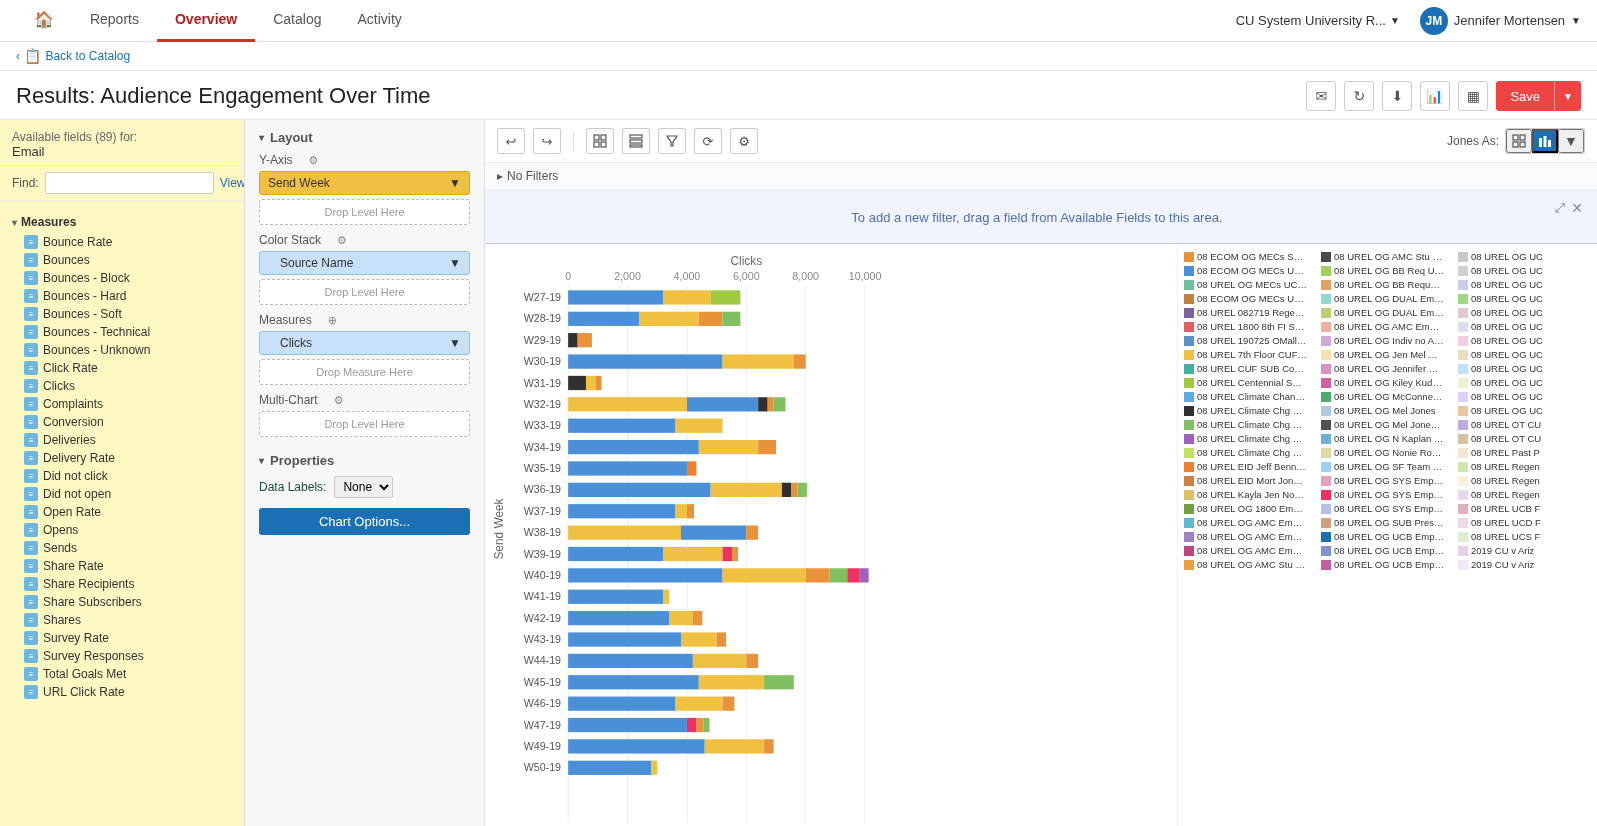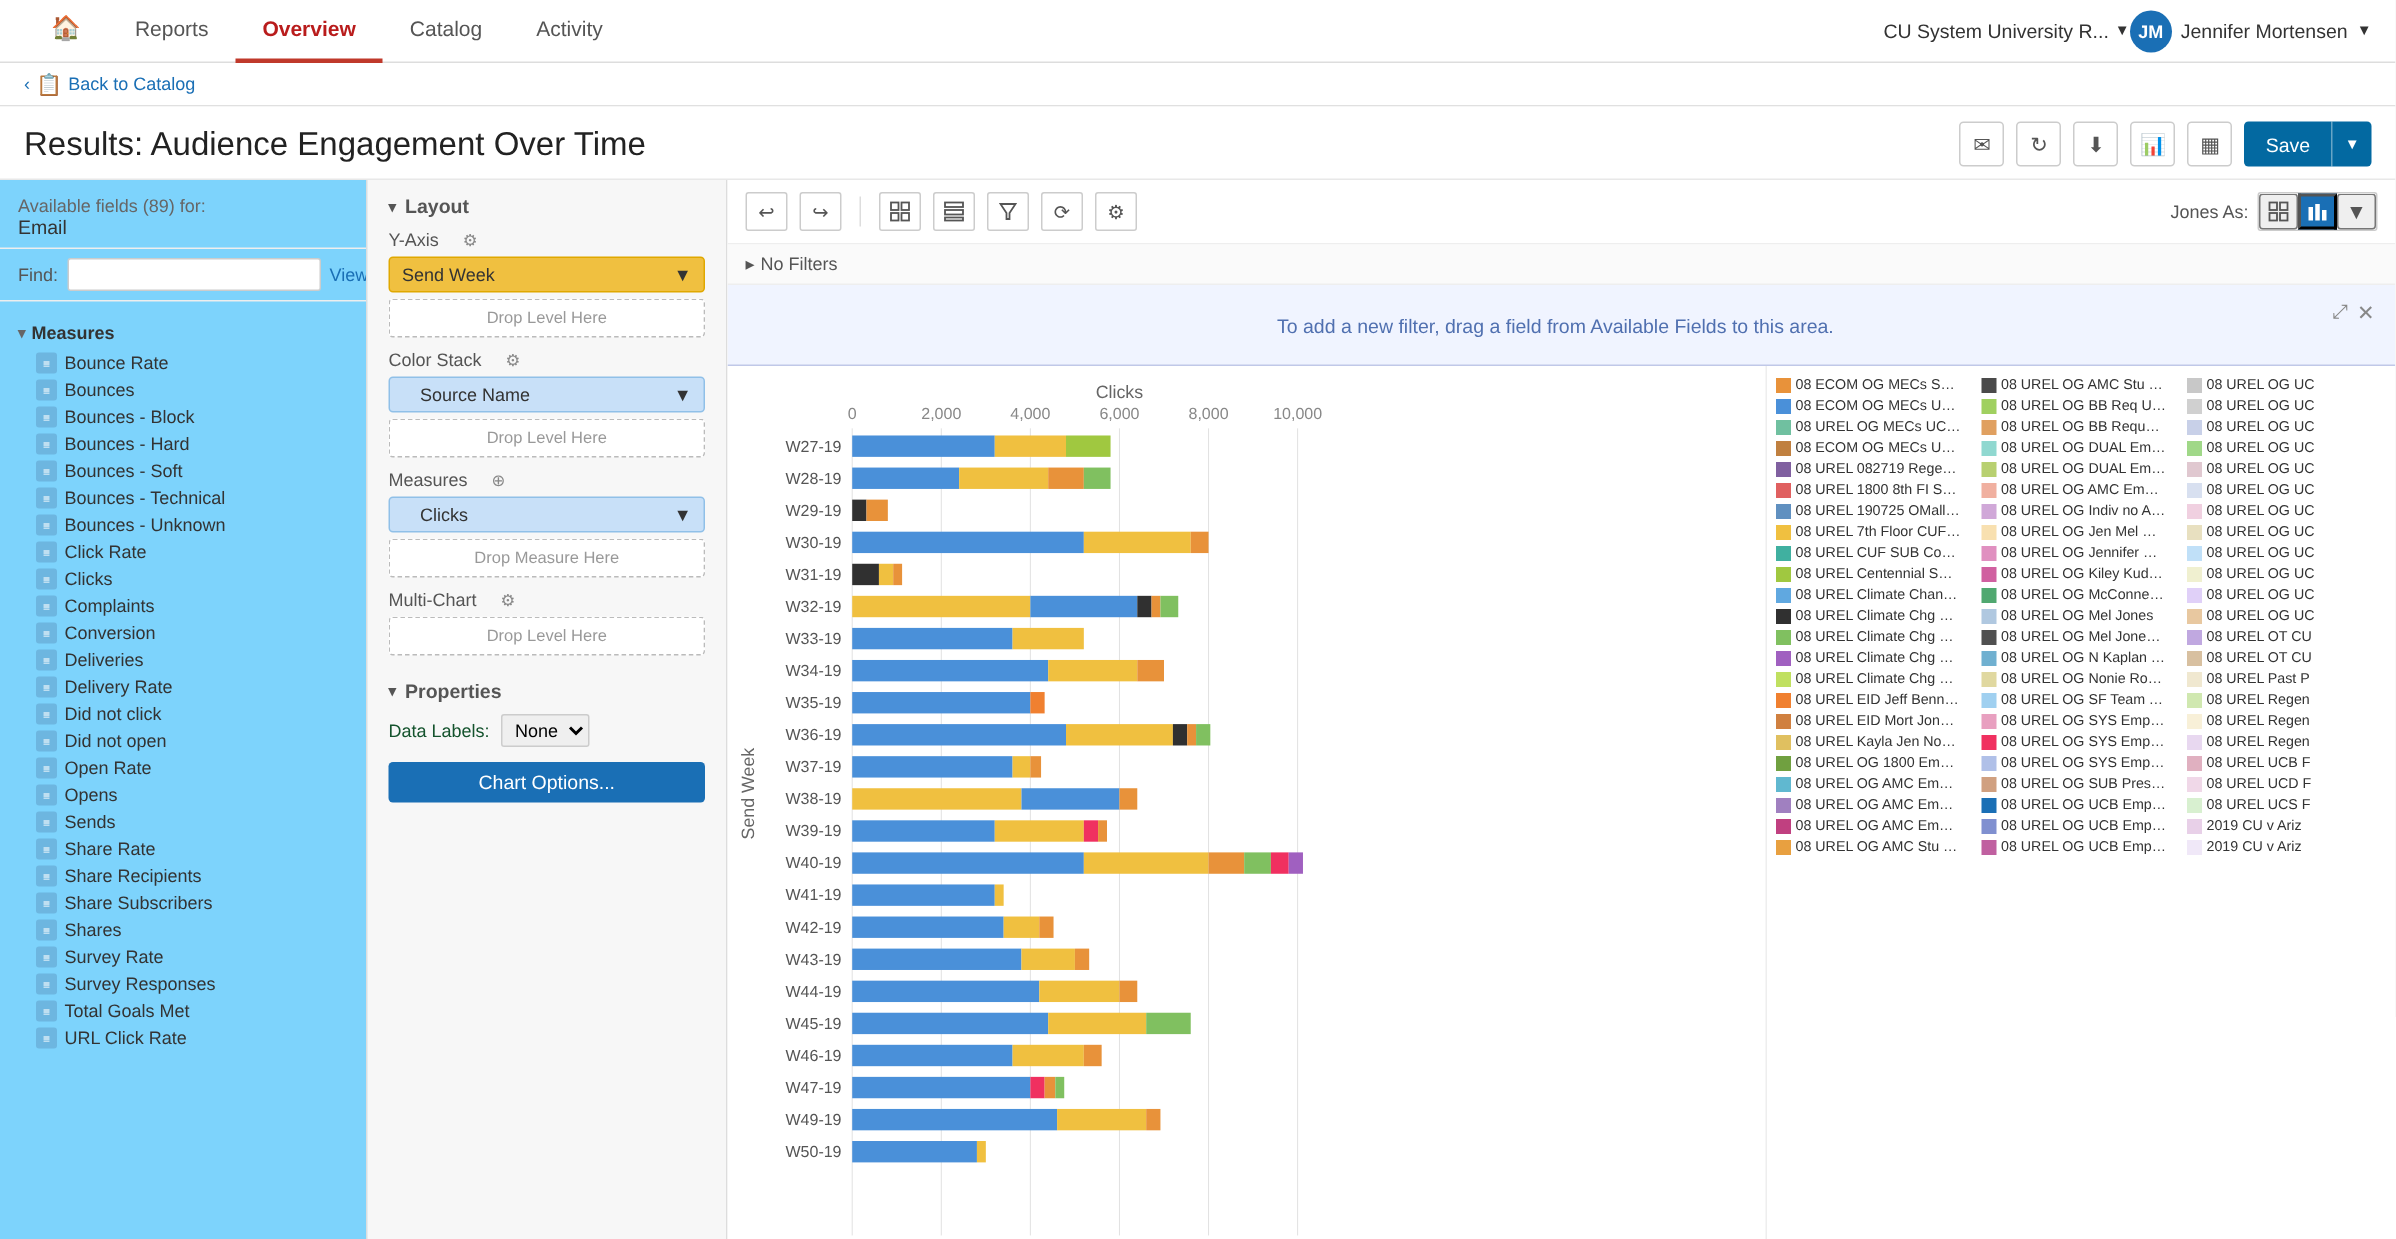--- a/index.html
+++ b/index.html
@@ -11,7 +11,7 @@
     .nav-tab { padding: 0 18px; height: 42px; display: flex; align-items: center; font-size: 14px; color: #555; cursor: pointer; border-bottom: 3px solid transparent; }
     .nav-tab.active { color: #b91c1c; border-bottom: 3px solid #c0392b; font-weight: 600; }
     .nav-tab.home { color: #555; font-size: 16px; }
-    .top-nav-right { margin-left: auto; display: flex; align-items: center; gap: 0; }
+    .top-nav-right { margin-left: auto; display: flex; align-items: center; gap: 20px; }
     .org-selector { display: flex; align-items: center; gap: 4px; font-size: 13px; color: #333; cursor: pointer; }
     .user-btn { display: flex; align-items: center; gap: 6px; font-size: 13px; color: #333; cursor: pointer; }
     .user-avatar { width: 28px; height: 28px; border-radius: 50%; background: #1a6fb5; color: white; display: flex; align-items: center; justify-content: center; font-size: 12px; font-weight: bold; }

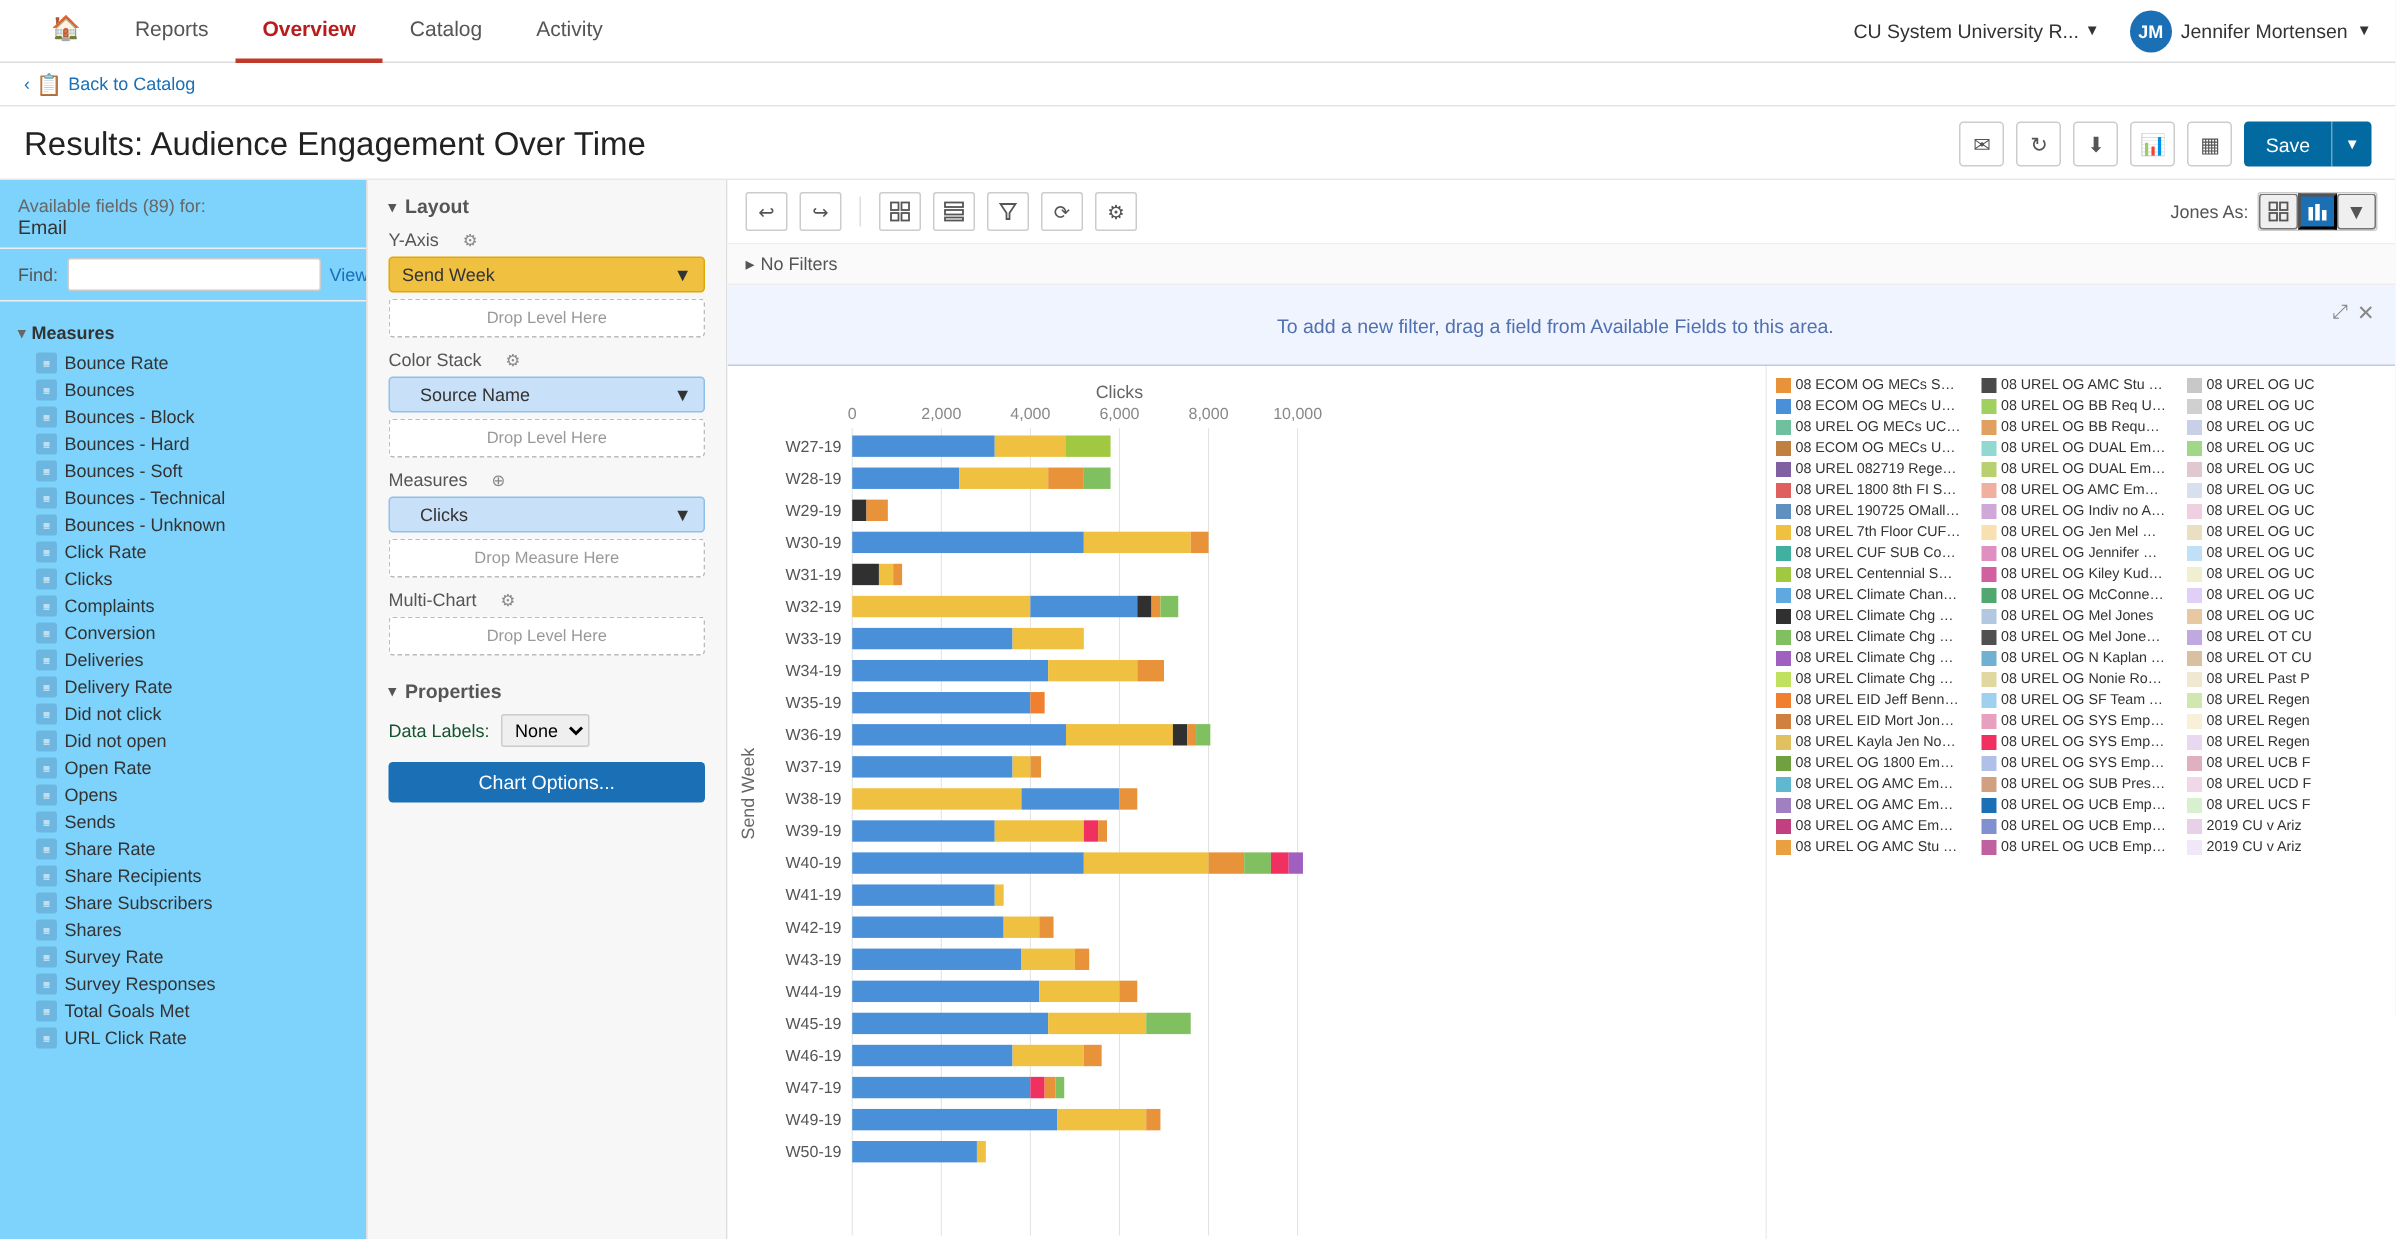--- a/index.html
+++ b/index.html
@@ -25,7 +25,7 @@
     .page-title { font-size: 22px; font-weight: 400; color: #222; flex: 1; }
     .page-actions { display: flex; align-items: center; gap: 8px; }
     .action-icon { width: 30px; height: 30px; display: flex; align-items: center; justify-content: center; border: 1px solid #ccc; border-radius: 3px; cursor: pointer; background: #fff; color: #555; font-size: 14px; }
-    .save-btn { display: flex; align-items: center; background: #0369a1; color: white; border: none; border-radius: 3px; cursor: pointer; height: 30px; }
+    .save-btn { display: flex; align-items: center; background: #ef4444; color: white; border: none; border-radius: 3px; cursor: pointer; height: 30px; }
     .save-btn-main { padding: 0 14px; font-size: 13px; }
     .save-btn-arrow { padding: 0 8px; border-left: 1px solid rgba(255,255,255,0.4); font-size: 10px; height: 100%; display: flex; align-items: center; }
 

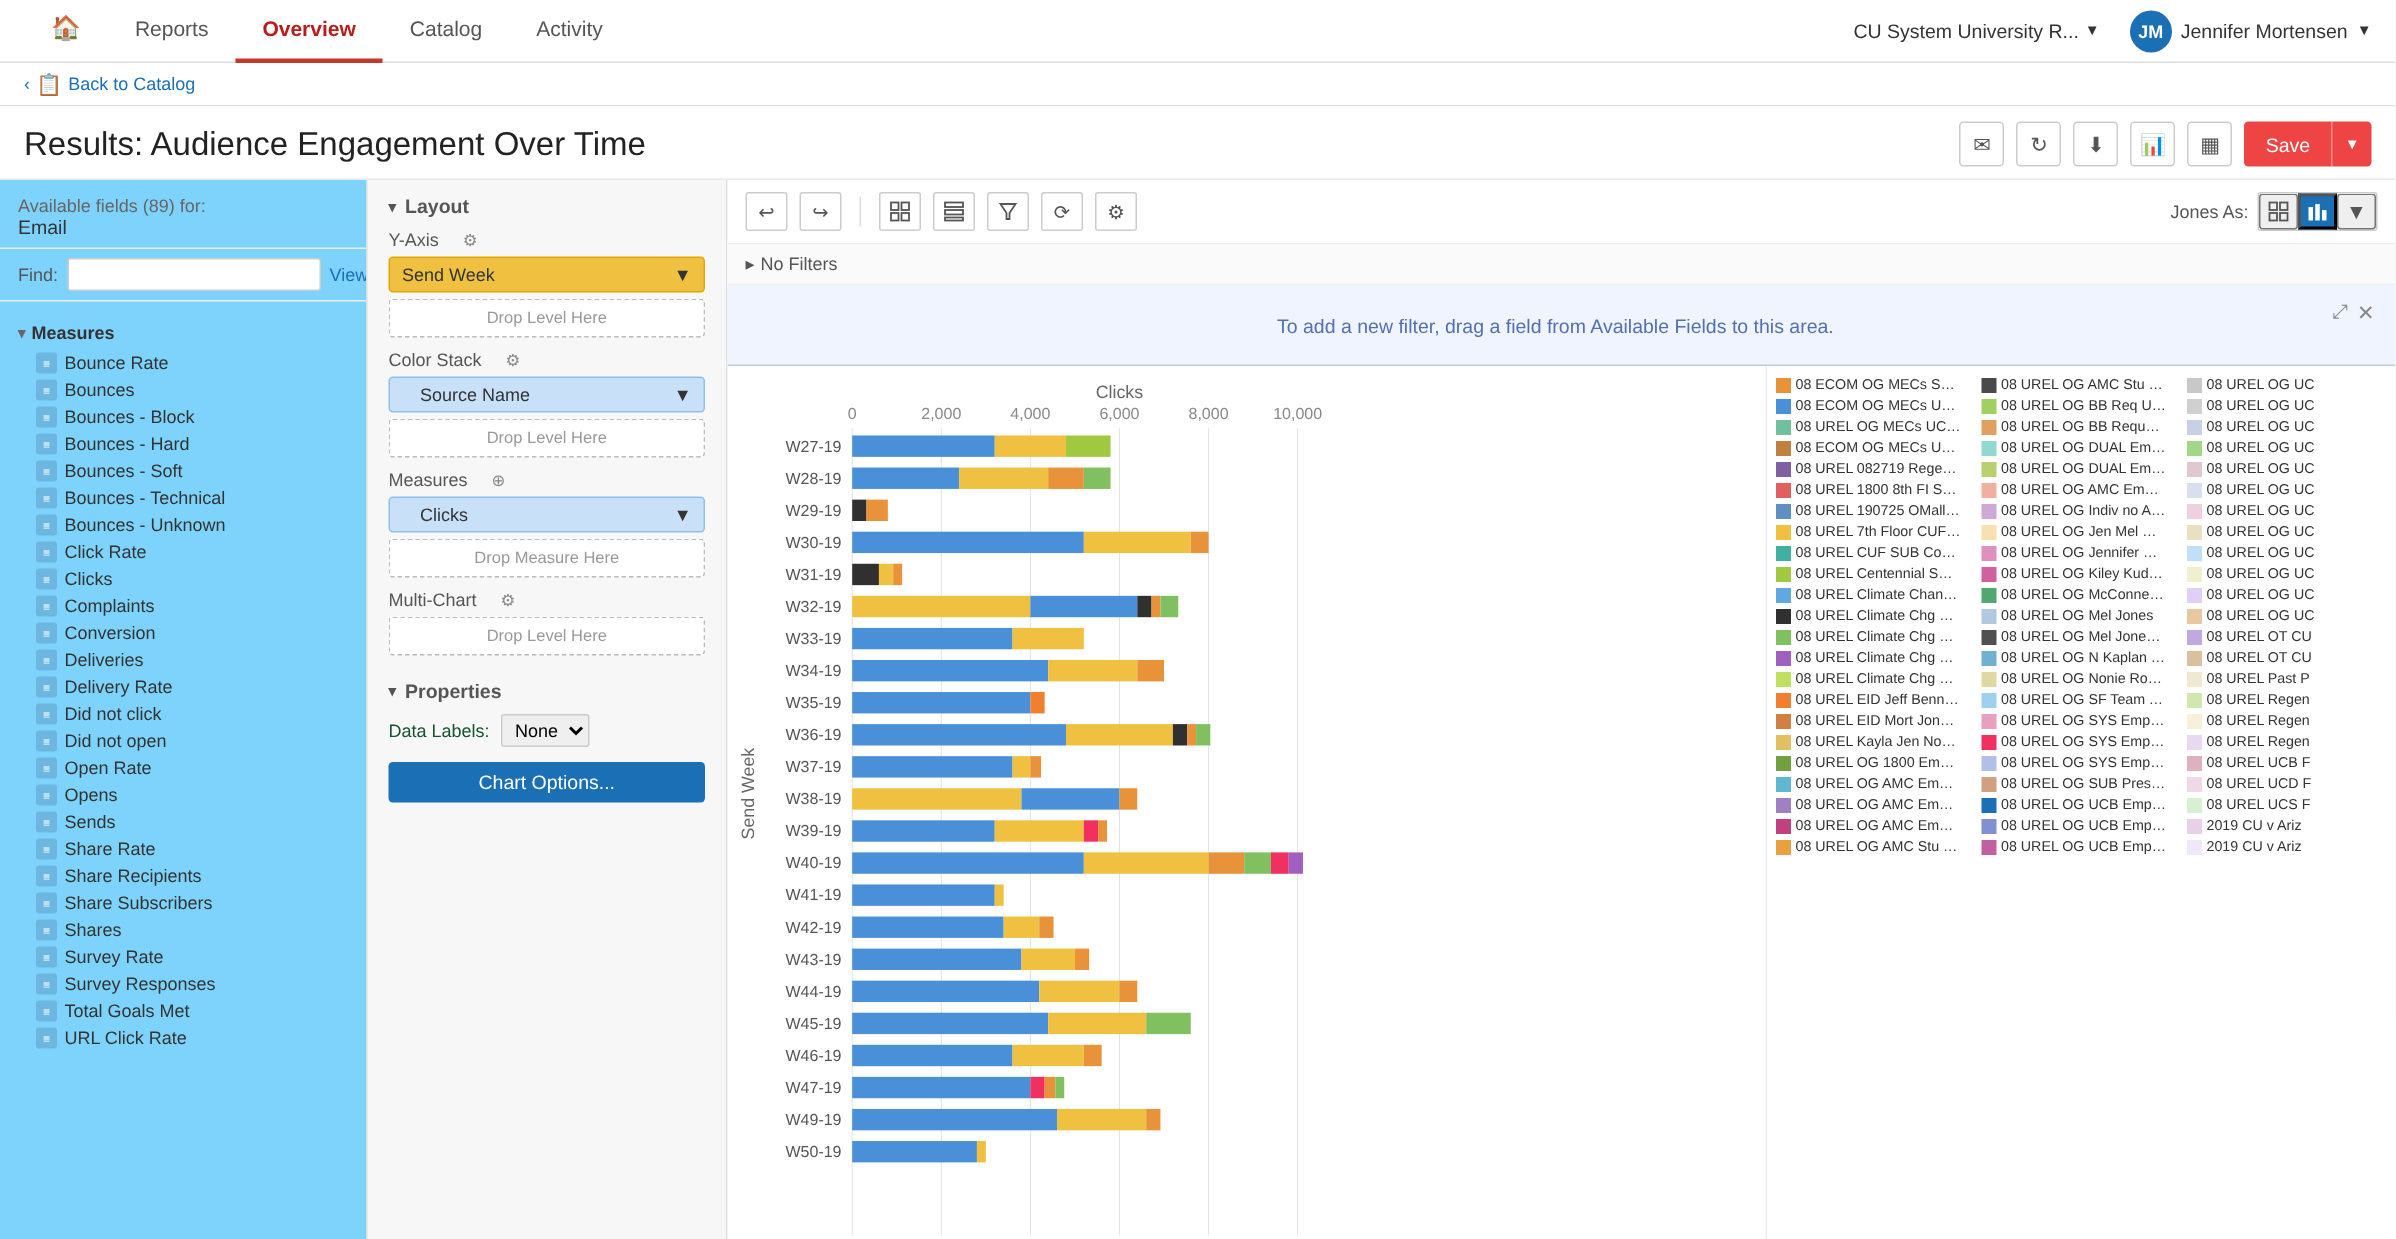--- a/index.html
+++ b/index.html
@@ -33,7 +33,7 @@
     .main-layout { display: flex; height: calc(826px - 42px - 32px - 46px); overflow: hidden; }
 
     
-    .left-panel { width: 245px; background: #7dd3fc; border-right: 1px solid #ddd; display: flex; flex-direction: column; overflow: hidden; flex-shrink: 0; }
+    .left-panel { width: 245px; background: #fef9c3; border-right: 1px solid #ddd; display: flex; flex-direction: column; overflow: hidden; flex-shrink: 0; }
     .left-panel-header { padding: 10px 12px 6px; border-bottom: 1px solid #eee; }
     .available-fields-label { font-size: 12px; color: #666; }
     .available-fields-type { font-size: 13px; font-weight: 500; color: #333; }

